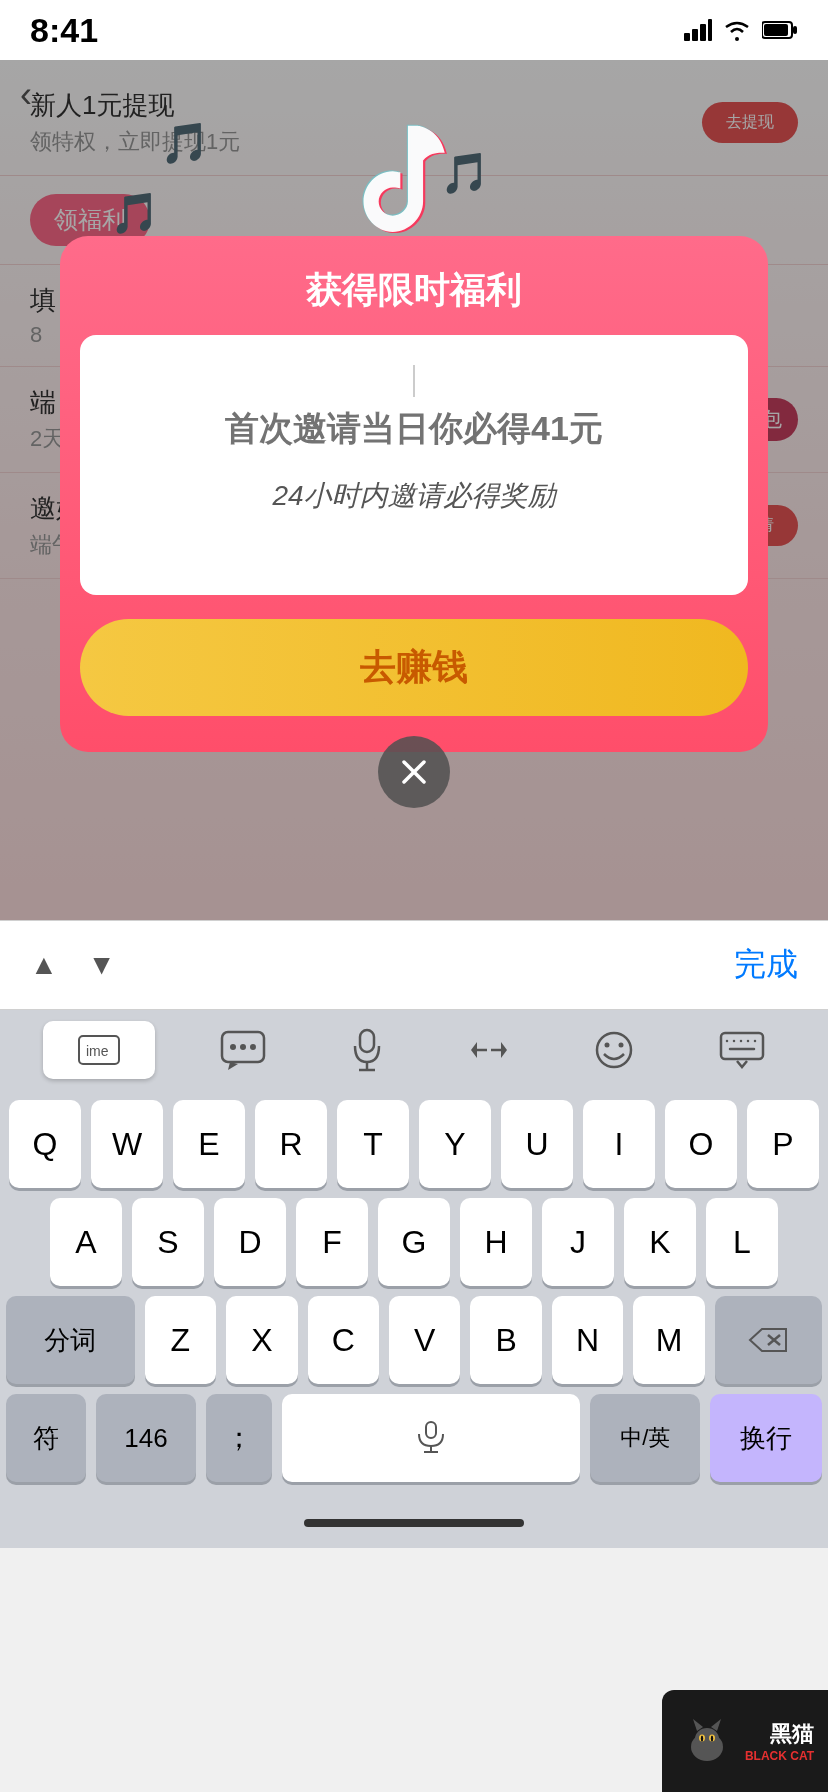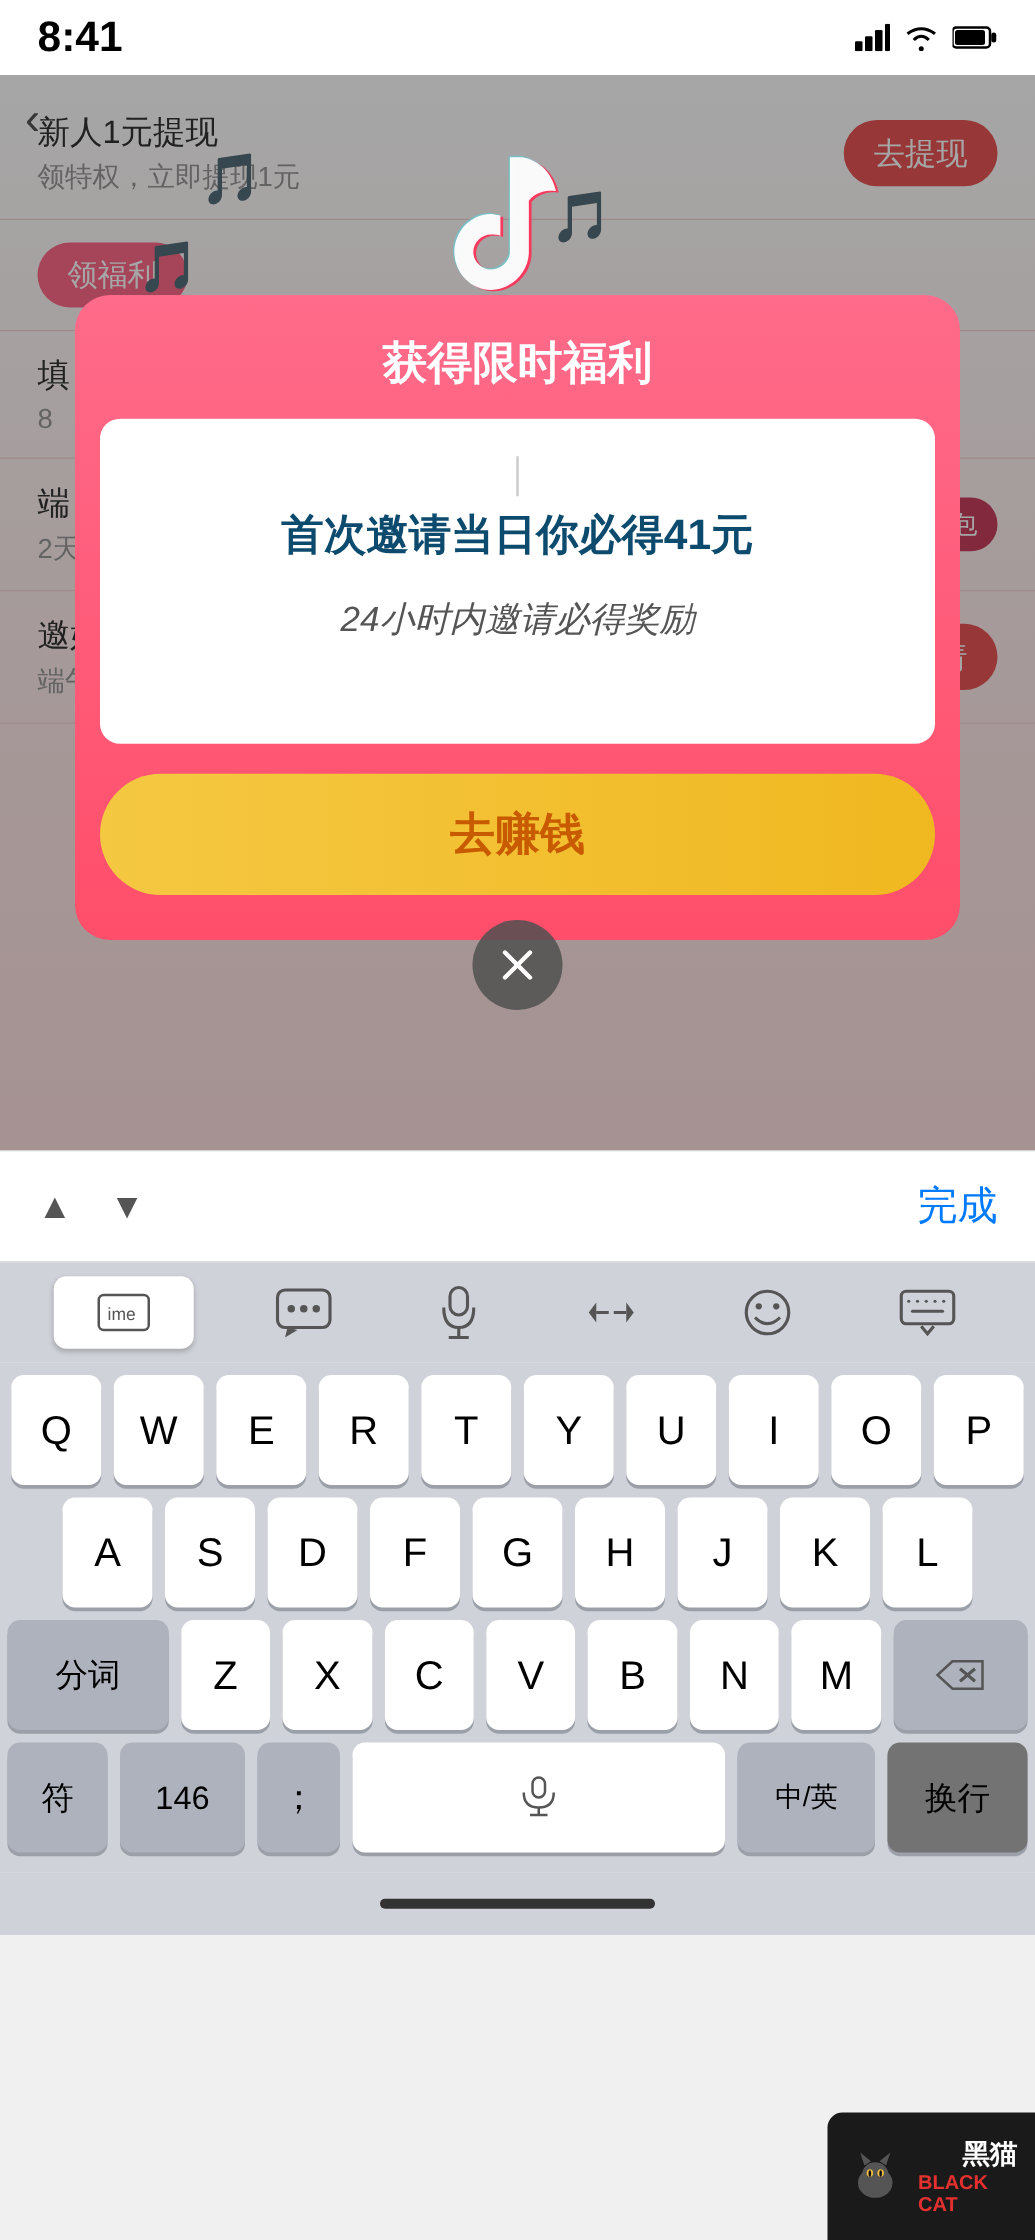--- a/index.html
+++ b/index.html
@@ -51,7 +51,7 @@
       color: #fff;
       border-radius: 30px;
       padding: 10px 24px;
-      font-size: 25px;
+      font-size: 16px;
     }
     .bg-btn-pink {
       background: #ff6b8a;

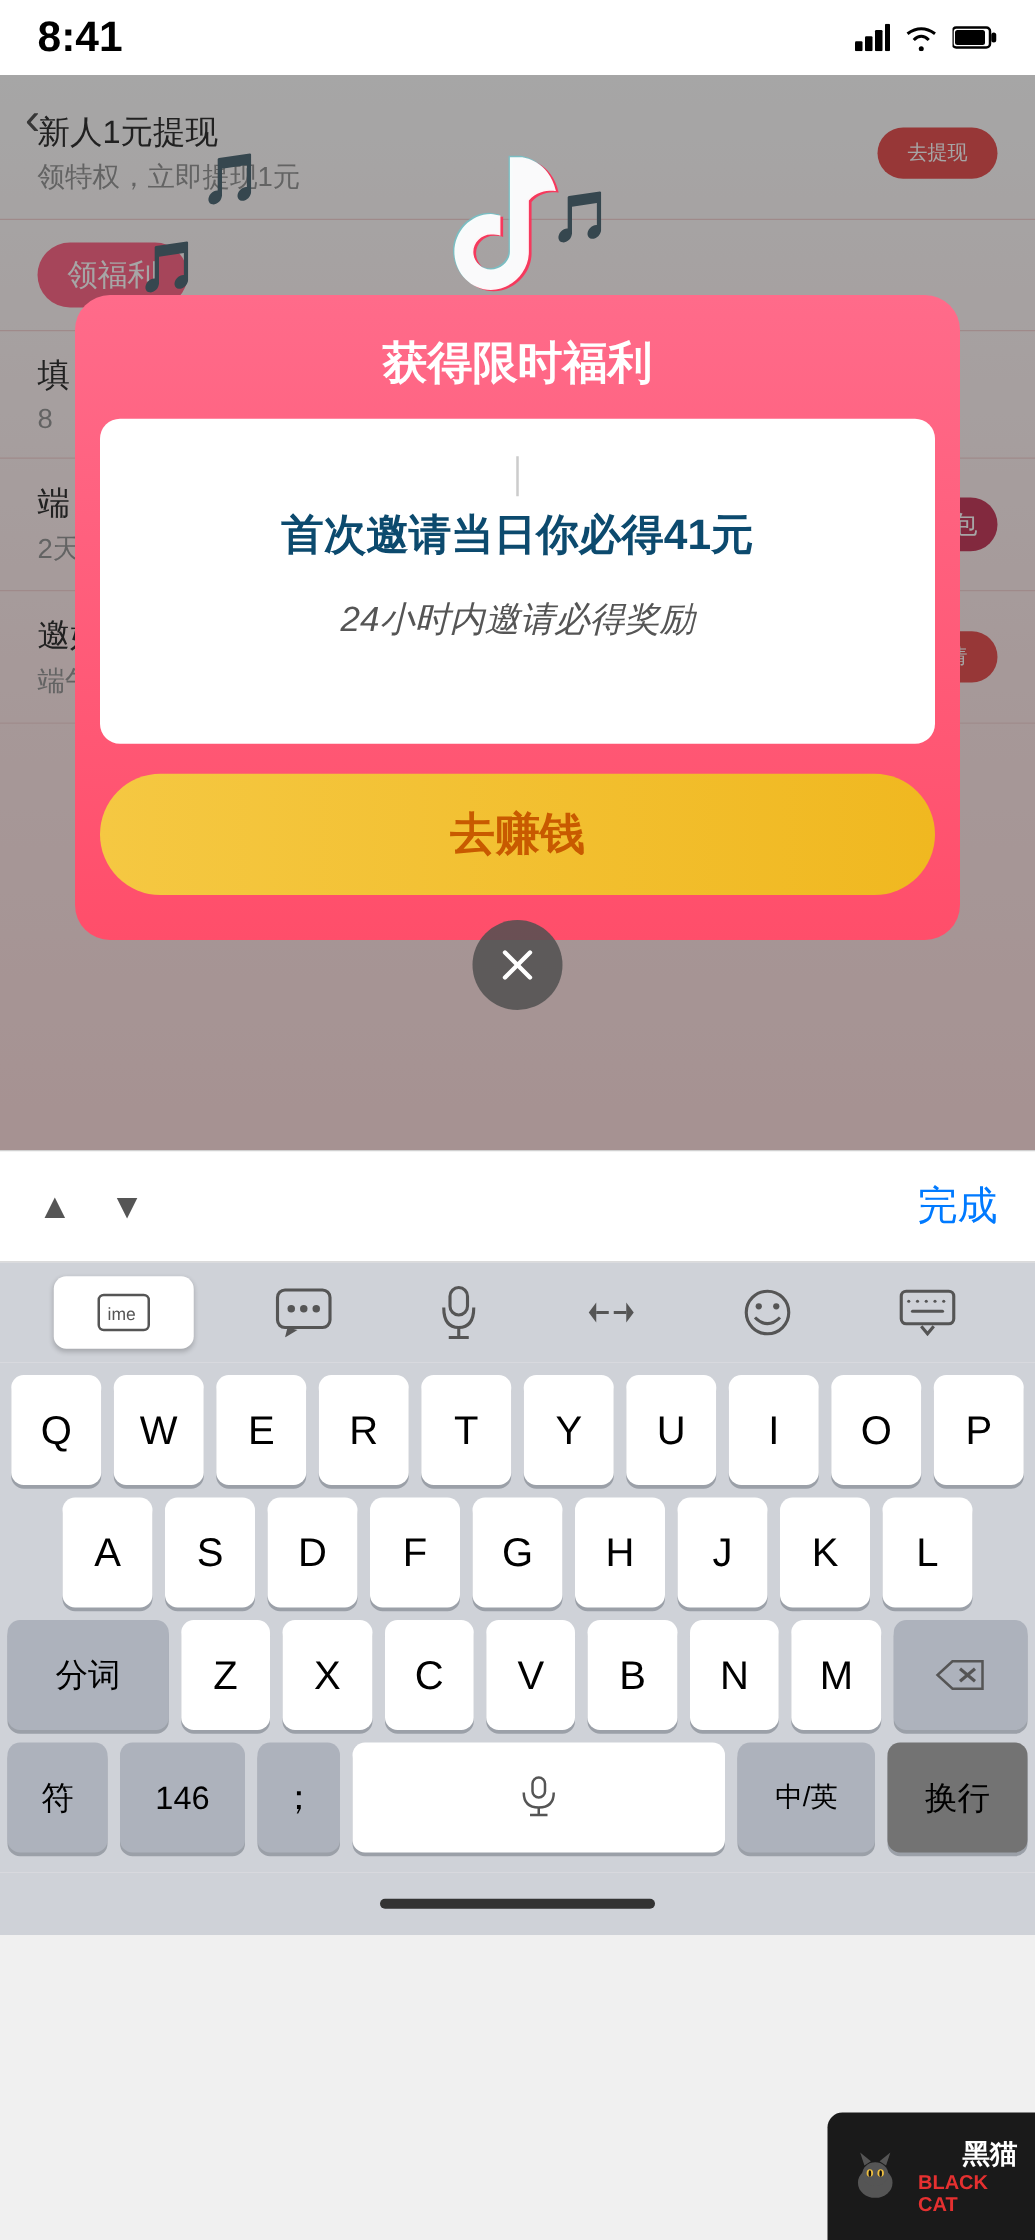--- a/index.html
+++ b/index.html
@@ -135,7 +135,7 @@
     .modal-headline {
       font-size: 34px;
       font-weight: 700;
-      color: #0c4a6e;
+      color: #737373;
       text-align: center;
       line-height: 1.4;
     }

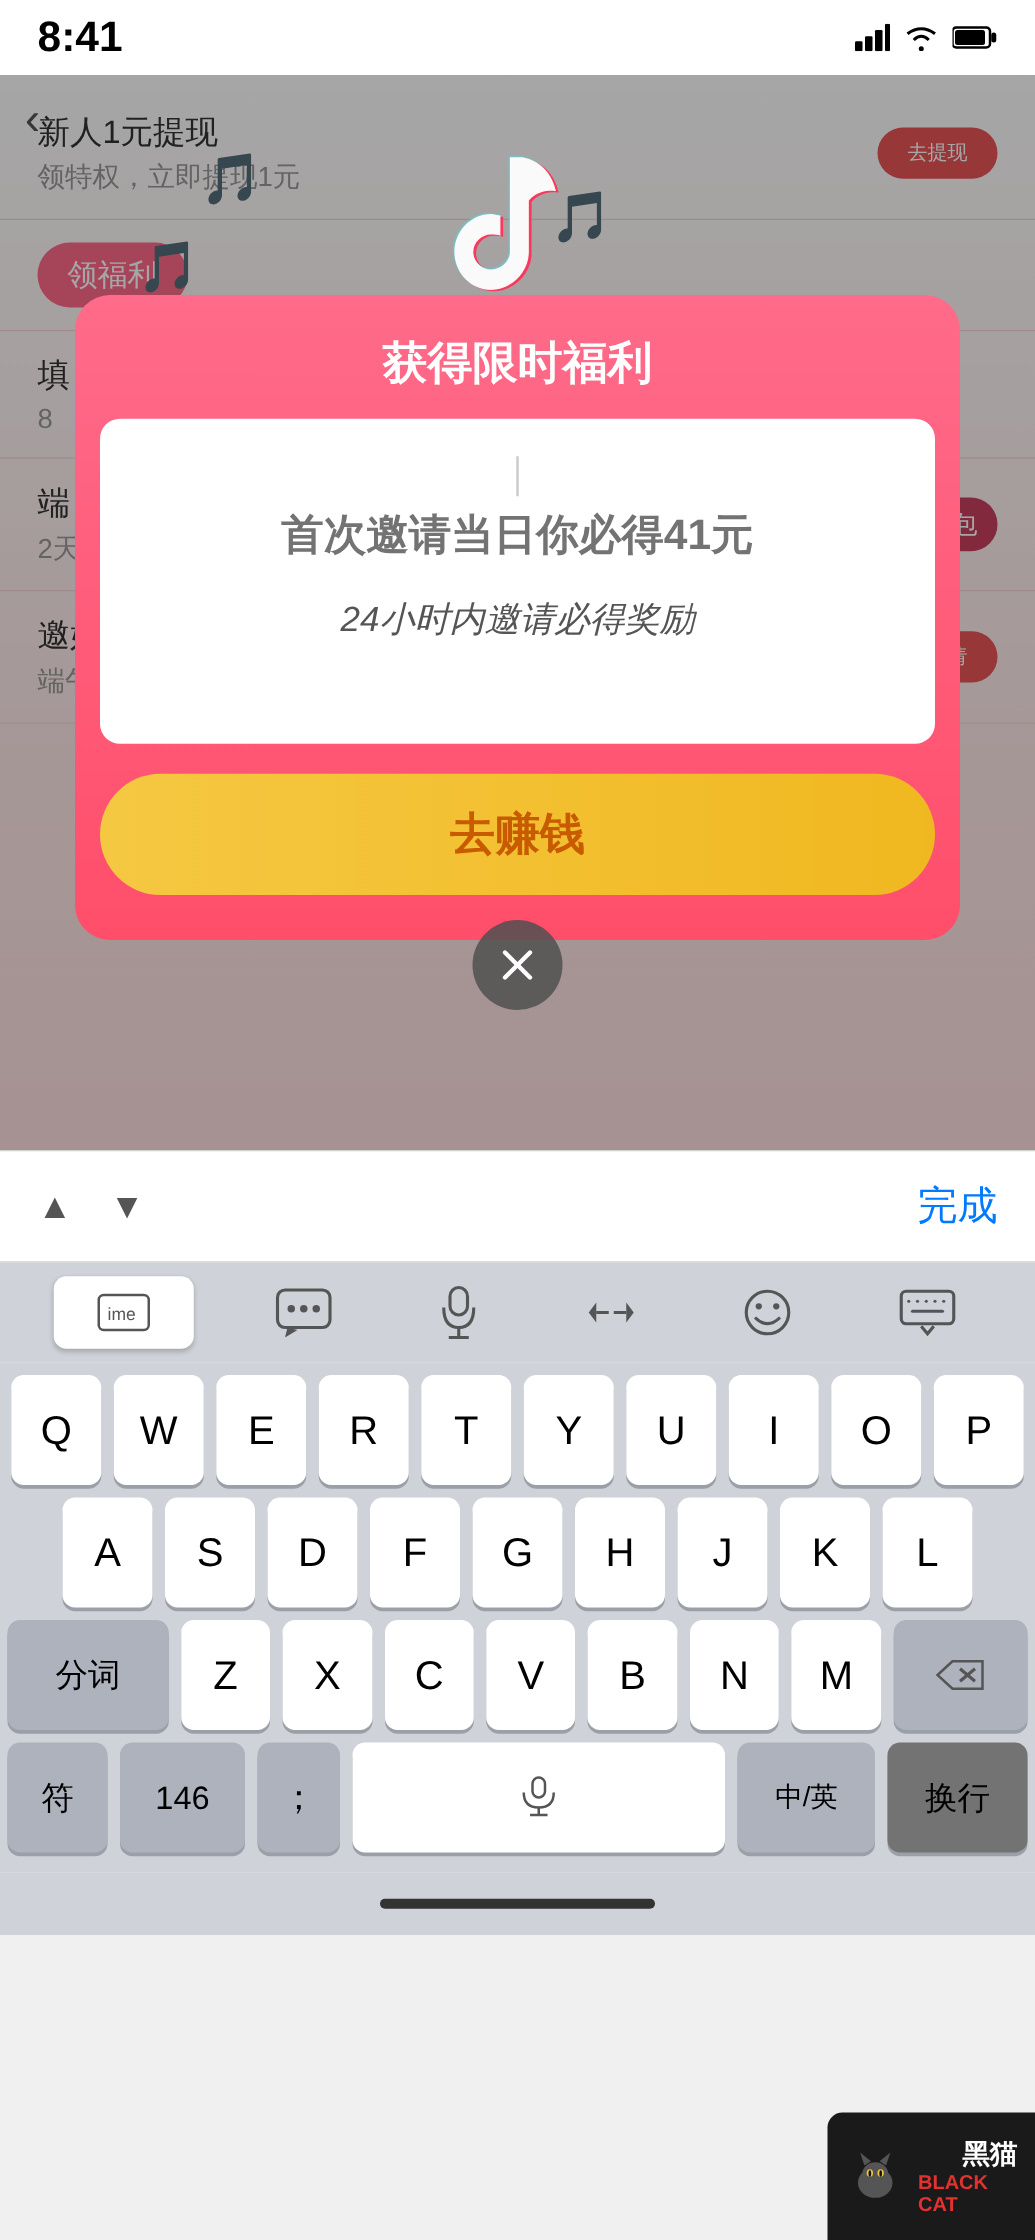--- a/index.html
+++ b/index.html
@@ -273,7 +273,7 @@
     .key-action {
       max-width: none;
       flex: 1.5;
-      background: #737373;
+      background: #c4b5fd;
       font-size: 26px;
     }
 

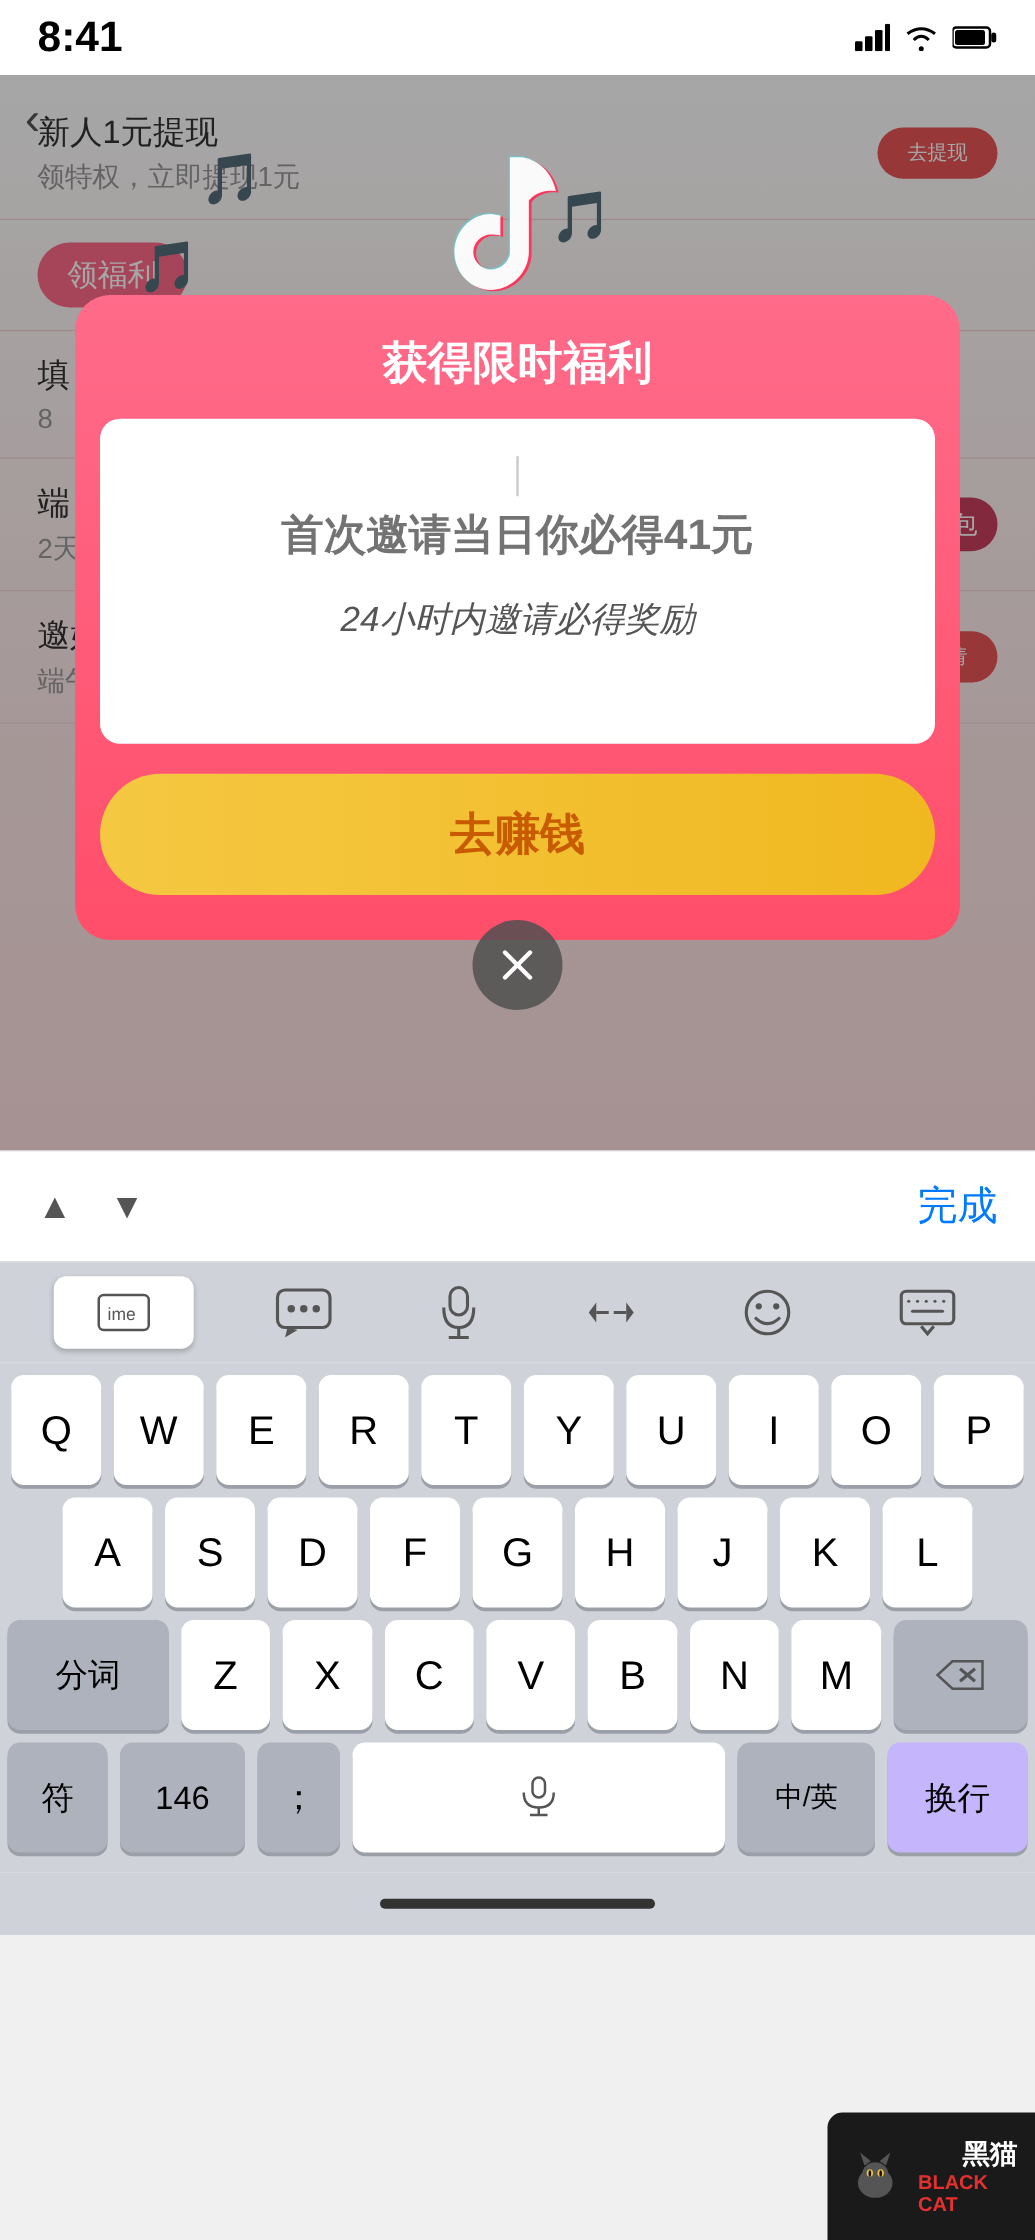--- a/index.html
+++ b/index.html
@@ -300,7 +300,7 @@
     }
     .black-cat-subtext {
       color: #e53030;
-      font-size: 16px;
+      font-size: 12px;
       font-weight: 700;
     }
 

